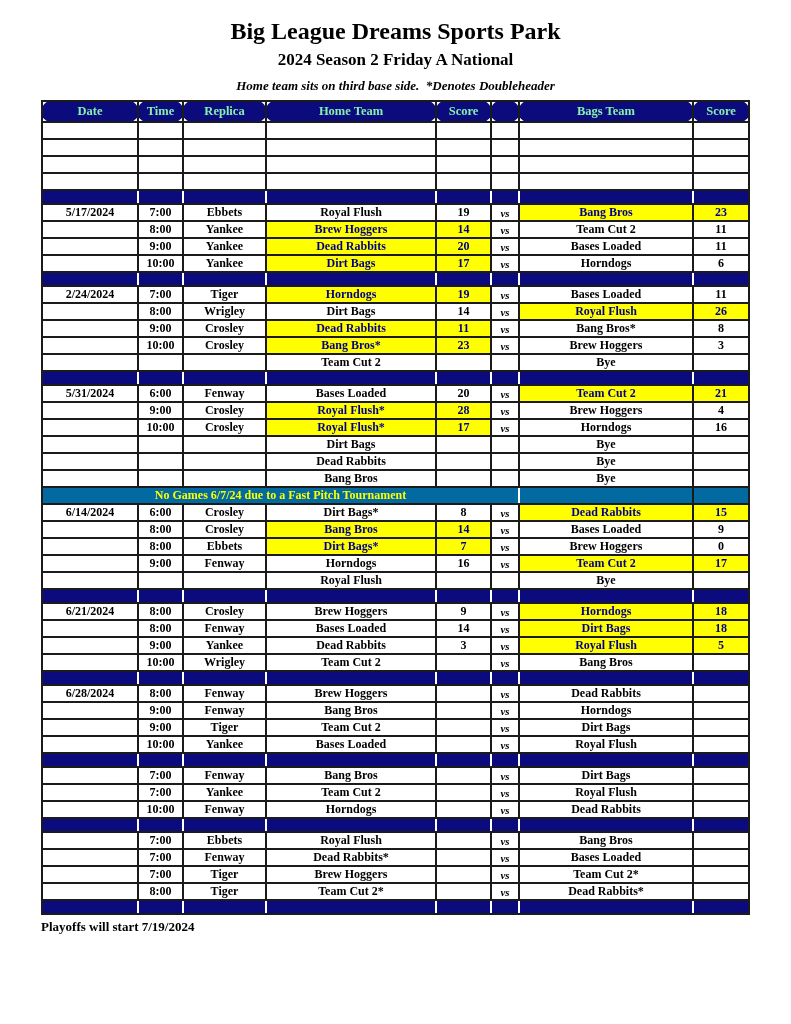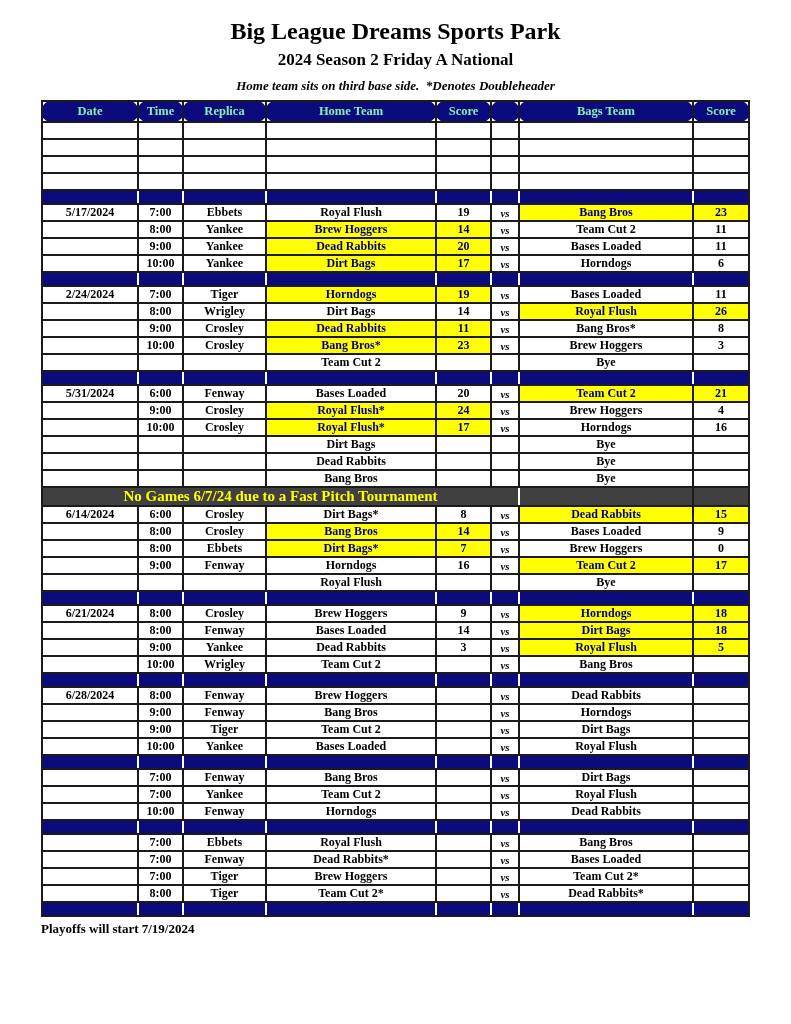--- a/index.html
+++ b/index.html
@@ -243,7 +243,7 @@
           <td>9:00</td>
           <td>Crosley</td>
           <td class="win">Royal Flush*</td>
-          <td class="win">24</td>
+          <td class="win">28</td>
           <td class="vs">vs</td>
           <td>Brew Hoggers</td>
           <td>4</td>

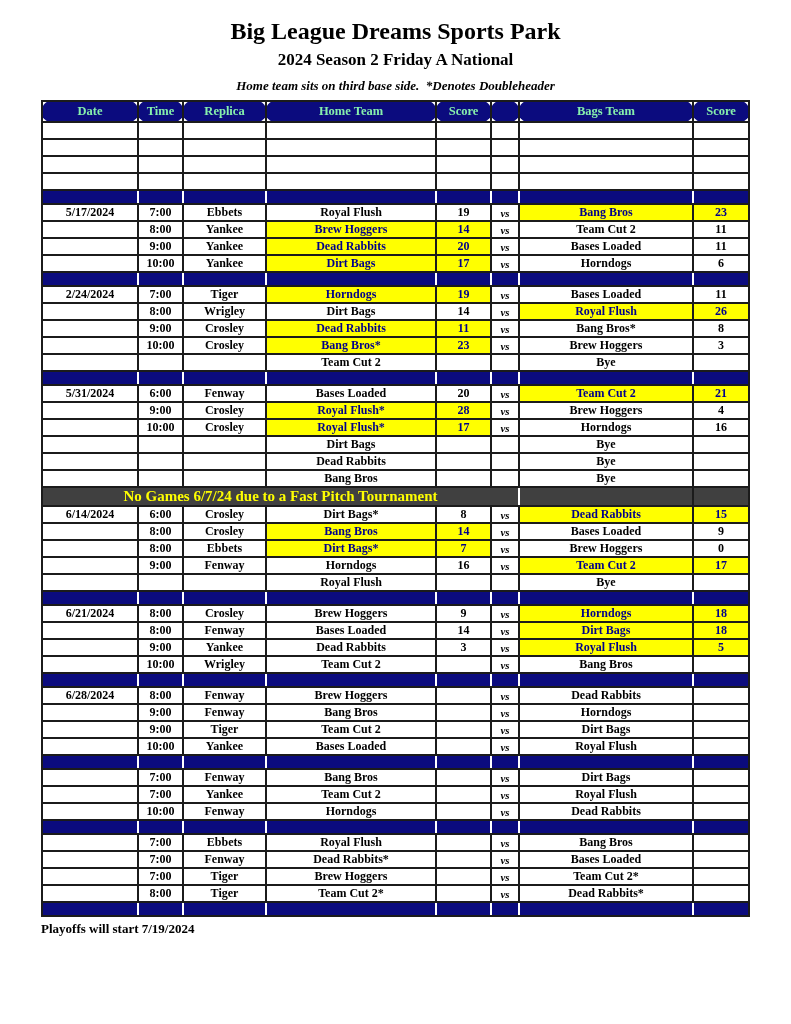--- a/index.html
+++ b/index.html
@@ -27,7 +27,7 @@
   tr.sep td { background:#0b0b7e; height:12px; border-left-color:#ffffff; border-right-color:#ffffff; }
   tr.sep td:first-child { border-left-color:#1b1b1b; }
   tr.sep td:last-child  { border-right-color:#1b1b1b; }
-  tr.banner td { background:#404040; color:#ffff00; font-size:15px; height:13px; }
+  tr.banner td { background:#0369a1; color:#ffff00; font-size:12px; height:13px; }
   tr.banner td.fill { border-left-color:#ffffff; }
   tr.banner td.banner-cell { border-right-color:#ffffff; }
   td.win { background:#ffff00; color:#00008b; }

